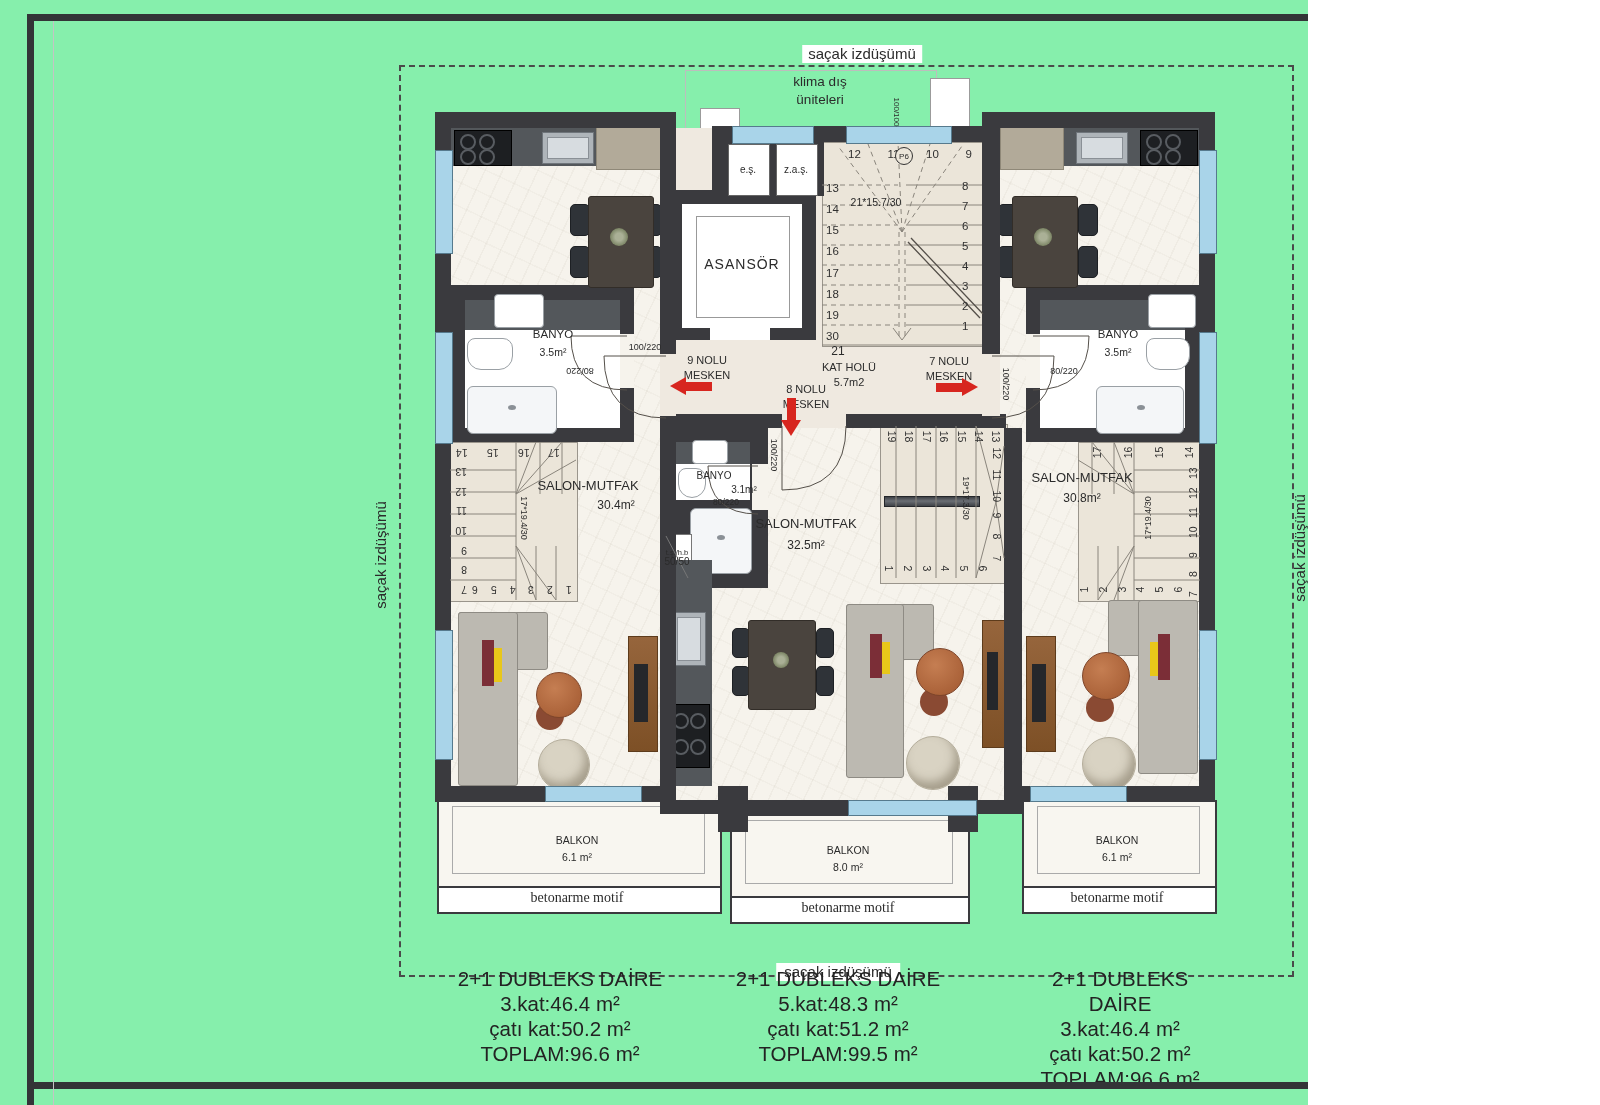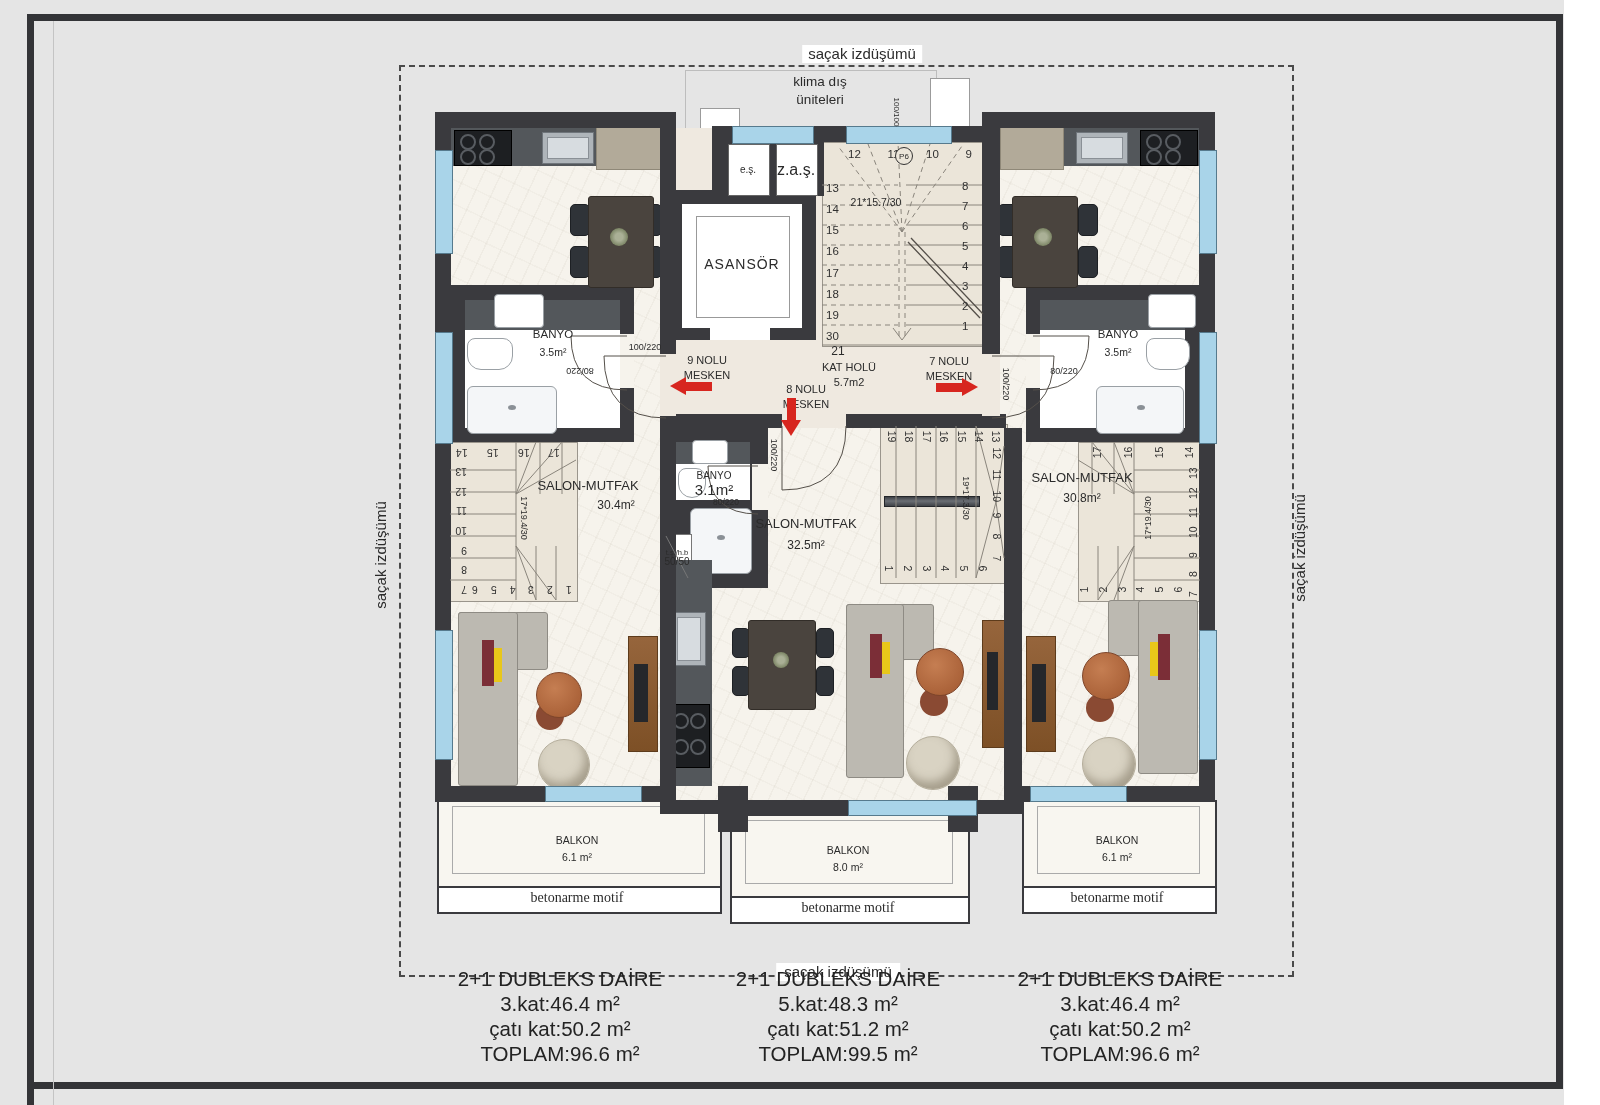--- a/index.html
+++ b/index.html
@@ -3,7 +3,7 @@
 <meta charset="utf-8">
 <style>
   html,body{margin:0;padding:0;background:#fff;}
-  #canvas{position:relative;width:1564px;height:1105px;background:#e5e5e5;overflow:hidden;
+  #canvas{position:relative;width:1308px;height:1105px;background:#86efac;overflow:hidden;
           font-family:"Liberation Sans",sans-serif;color:#2b2b2b;}
   .abs{position:absolute;box-sizing:border-box;}
   .frame{position:absolute;background:#333437;z-index:70;}

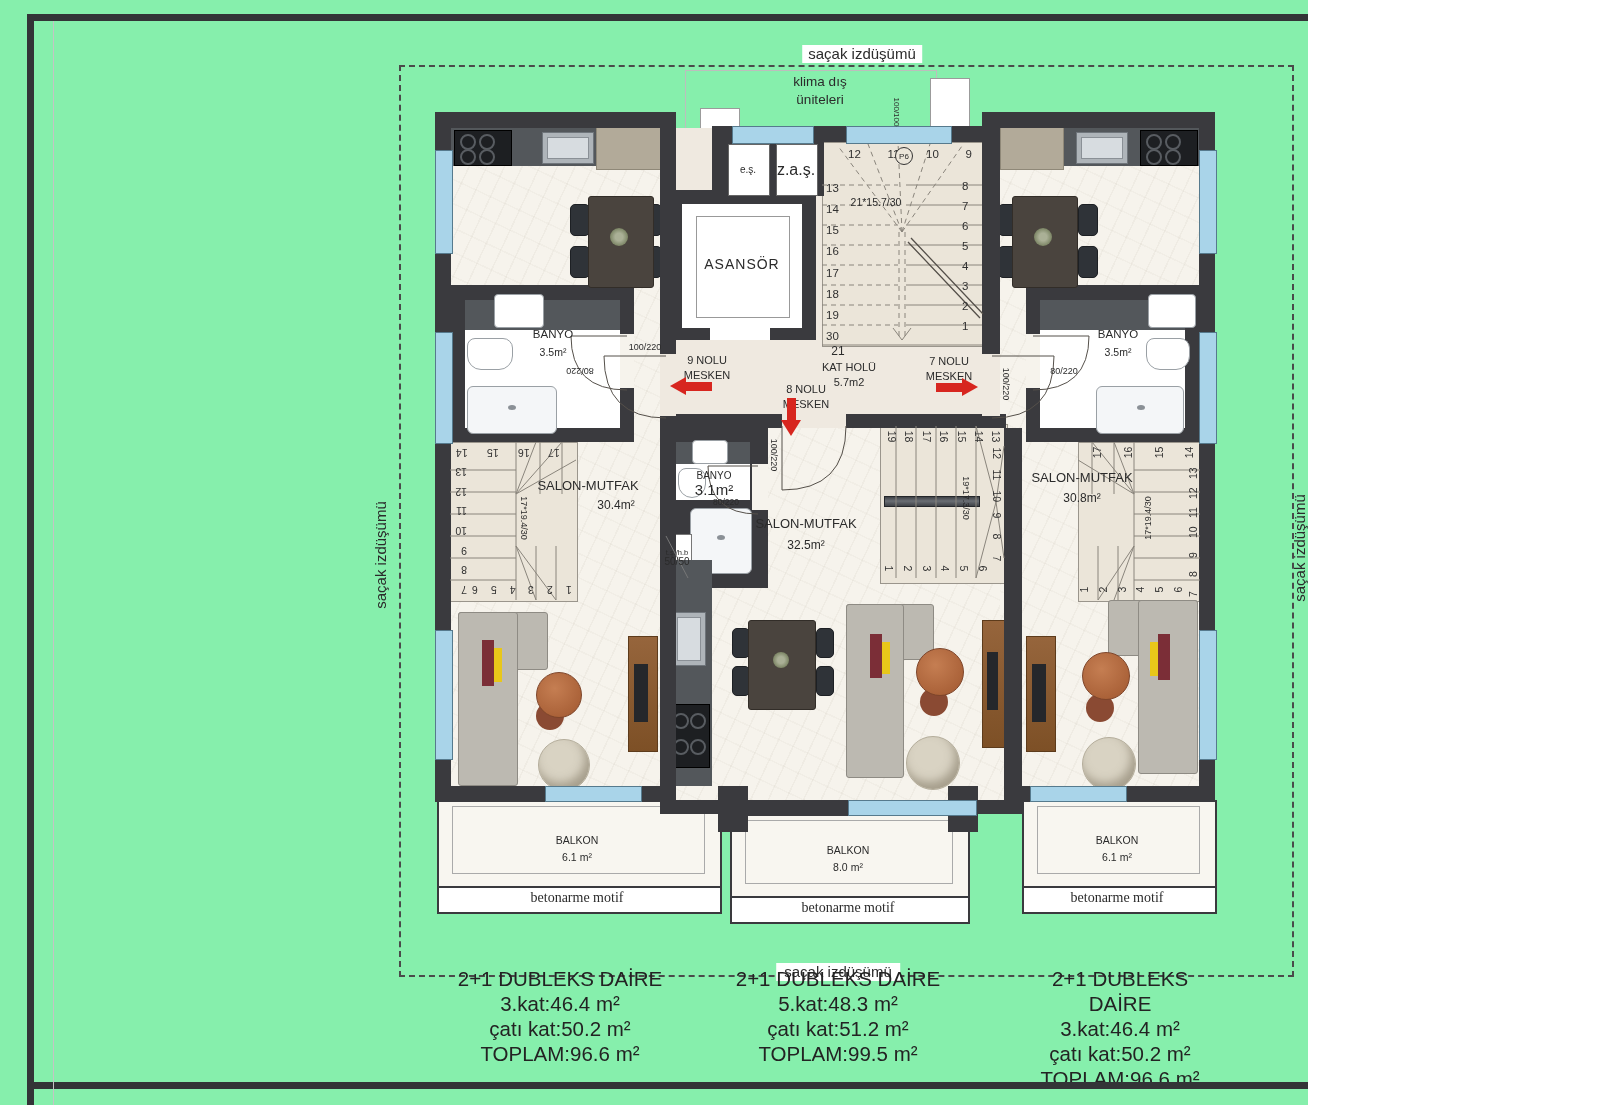--- a/index.html
+++ b/index.html
@@ -337,7 +337,7 @@
 
   <div class="lbl" style="left:742px;top:264px;font-size:14px;letter-spacing:1px">ASANSÖR</div>
   <div class="lbl" style="left:748px;top:170px;font-size:10px">e.ş.</div>
-  <div class="lbl" style="left:796px;top:170px;font-size:16px">z.a.ş.</div>
+  <div class="lbl" style="left:796px;top:170px;font-size:10px">z.a.ş.</div>
   <div class="lbl" style="left:849px;top:368px;font-size:11px">KAT HOLÜ</div>
   <div class="lbl" style="left:849px;top:383px;font-size:11px">5.7m2</div>
   <div class="lbl" style="left:876px;top:202px;font-size:10.5px">21*15.7/30</div>

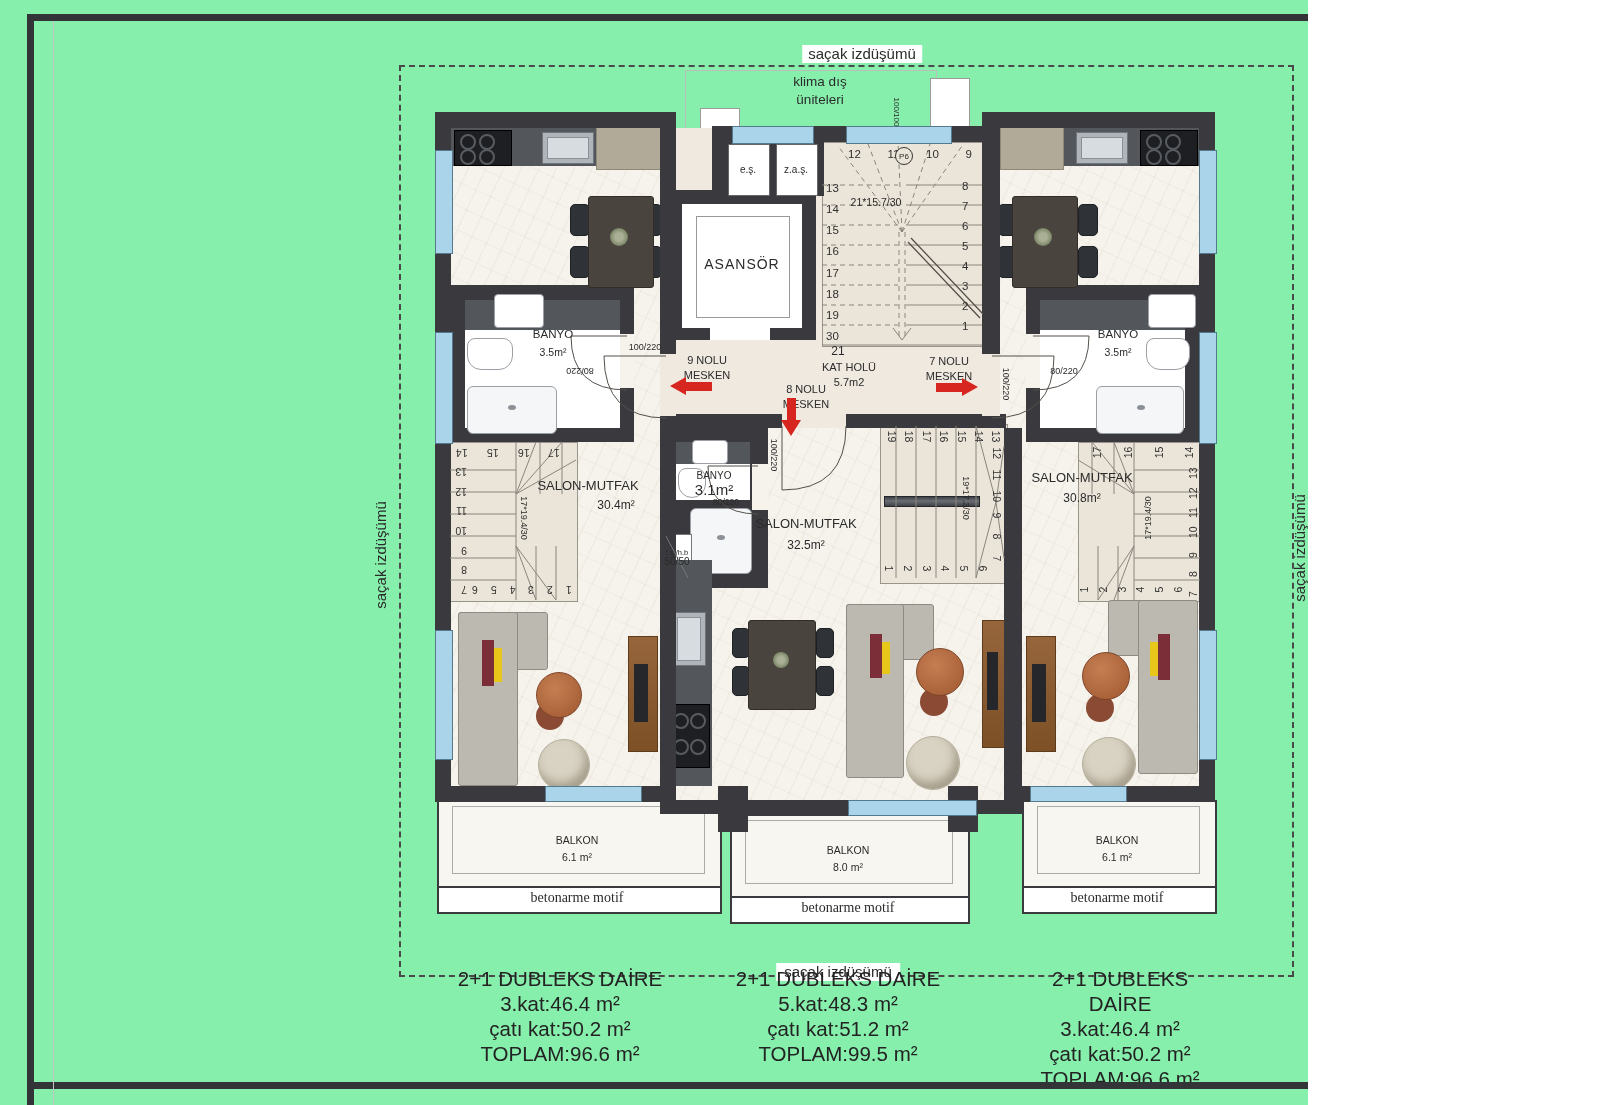--- a/index.html
+++ b/index.html
@@ -425,7 +425,7 @@
   <div class="lbl serif" style="left:577px;top:898px;font-size:14px">betonarme motif</div>
 
   <div class="lbl" style="left:714px;top:476px;font-size:10px">BANYO</div>
-  <div class="lbl" style="left:714px;top:490px;font-size:15px">3.1m²</div>
+  <div class="lbl" style="left:744px;top:490px;font-size:10px">3.1m²</div>
   <div class="lbl" style="left:726px;top:502px;font-size:8.5px">80/220</div>
   <div class="lbl" style="left:677px;top:552px;font-size:7.5px">t.ş./h.b</div>
   <div class="lbl" style="left:677px;top:562px;font-size:10px">50/50</div>

